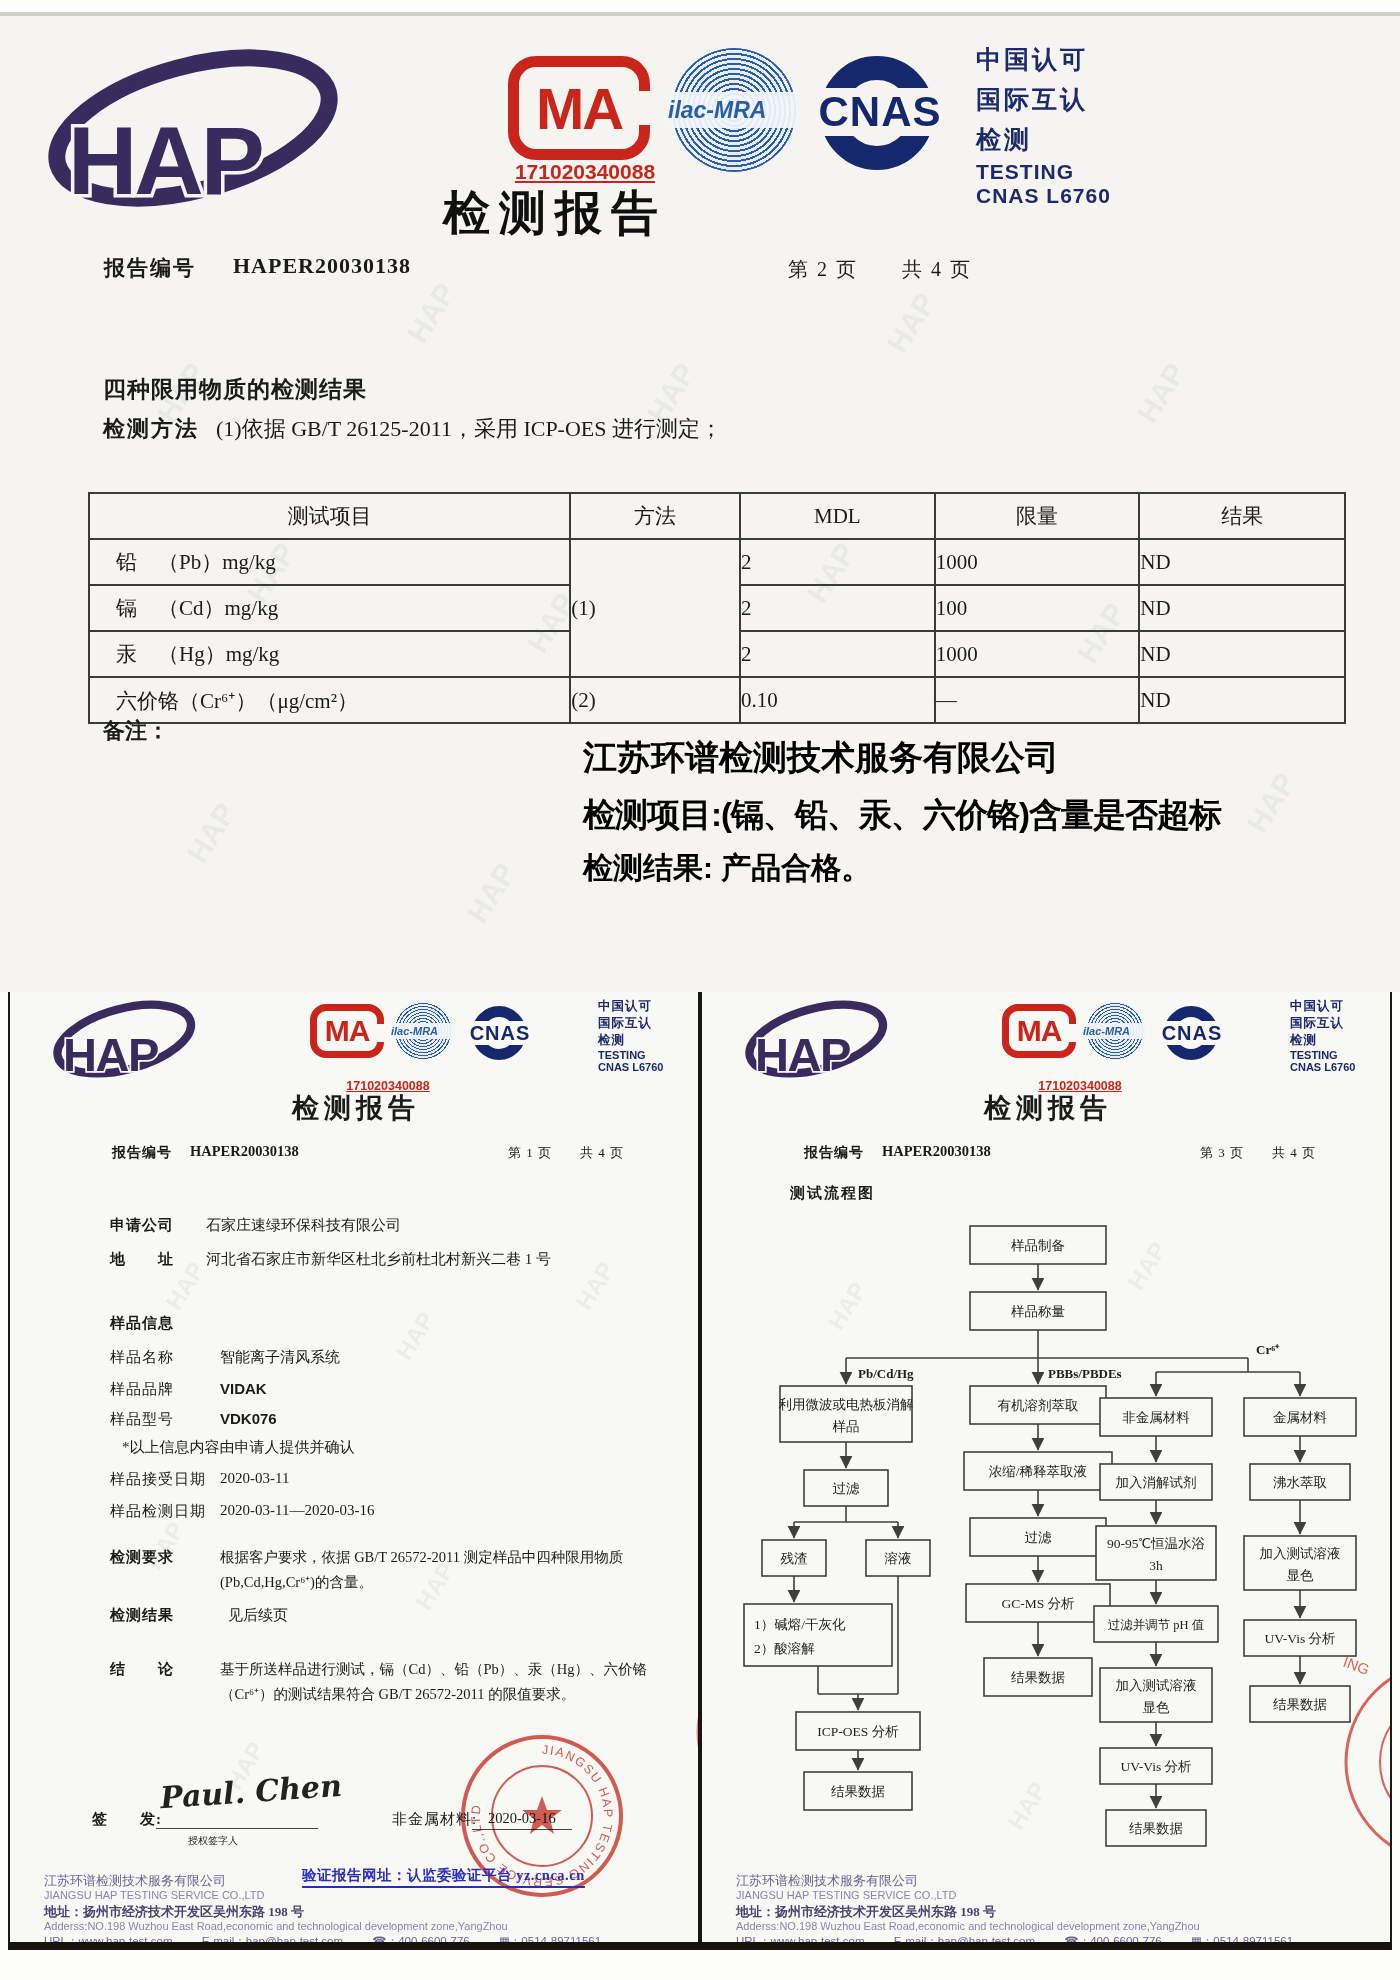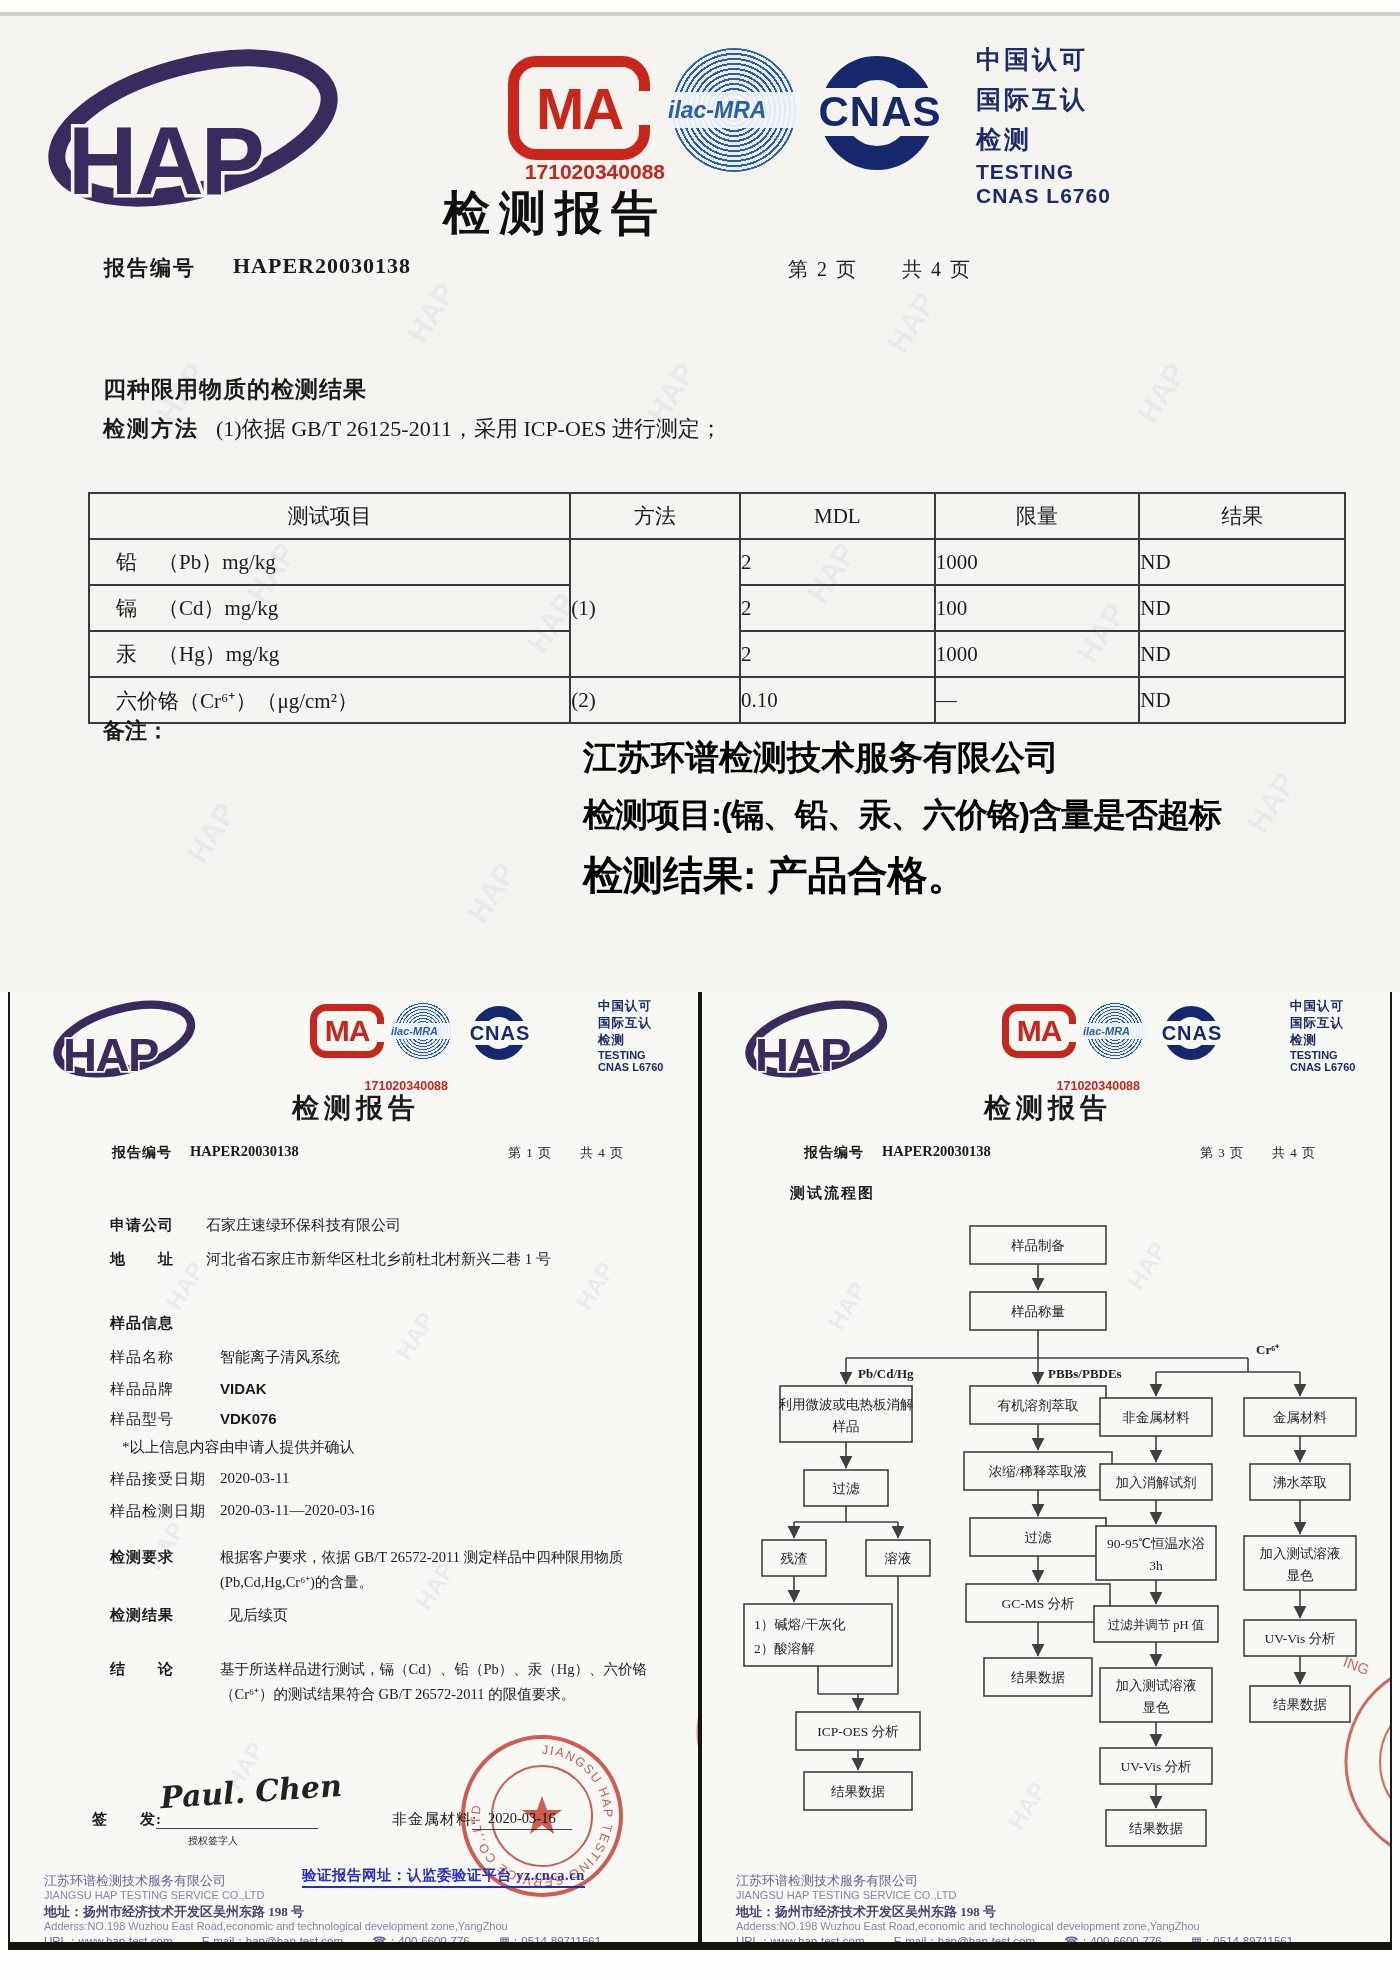--- a/index.html
+++ b/index.html
@@ -20,7 +20,7 @@
   .cma-c::after{content:"";position:absolute;right:-11px;top:24px;width:11px;height:34px;background:#f5f4f1;}
   .cma-ma{position:absolute;inset:0;display:flex;align-items:center;justify-content:center;
           color:#c9251b;font:bold 58px "Liberation Sans",sans-serif;letter-spacing:-2px;}
-  .rednum{color:#c9251b;font:bold 21px "Liberation Sans",sans-serif;text-align:right;}
+  .rednum{color:#c9251b;font:bold 21px "Liberation Sans",sans-serif;text-align:center;text-decoration:underline;}
   .rednum.top{left:505px;top:160px;width:160px;}
   .ilac{left:672px;top:48px;width:124px;height:124px;border-radius:50%;
         background:repeating-radial-gradient(circle at 50% 50%, #2a5fa5 0 2px, #e9eef5 2px 5px);}

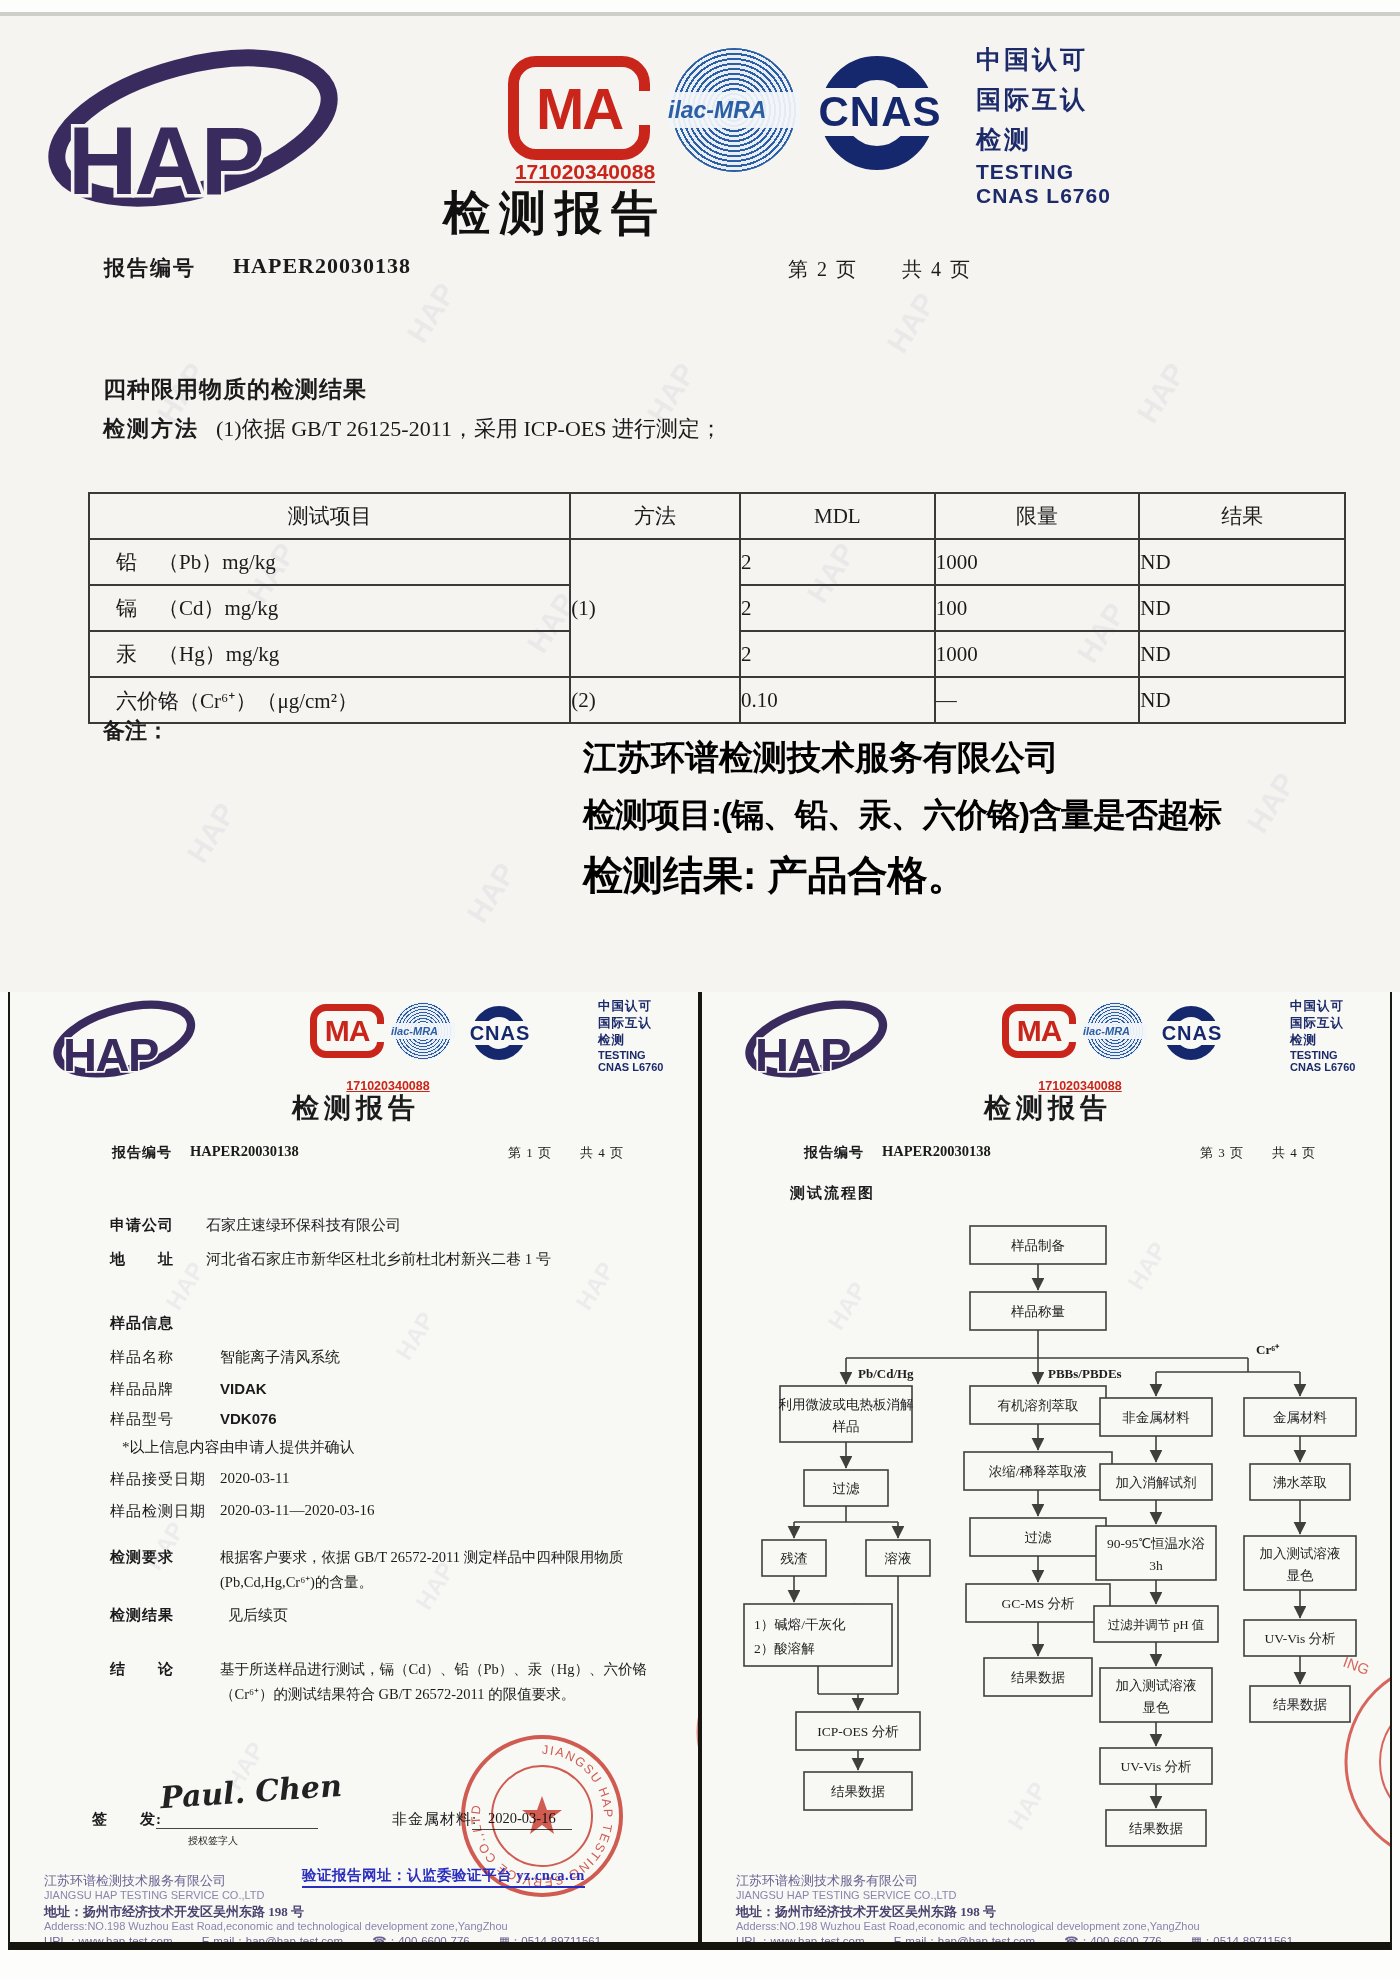--- a/index.html
+++ b/index.html
@@ -56,7 +56,7 @@
   .overlay{left:583px;top:735px;width:740px;font-family:"Liberation Sans",sans-serif;font-weight:900;color:#000;}
   .overlay .l1{font-size:34px;margin:0 0 12px;}
   .overlay .l2{font-size:33px;letter-spacing:-1px;margin:0 0 10px;}
-  .overlay .l3{font-size:40px;margin:0;}
+  .overlay .l3{font-size:30px;margin:0;}
 
   
   .pages{position:absolute;left:8px;top:992px;width:1384px;height:958px;background:#17170f;

